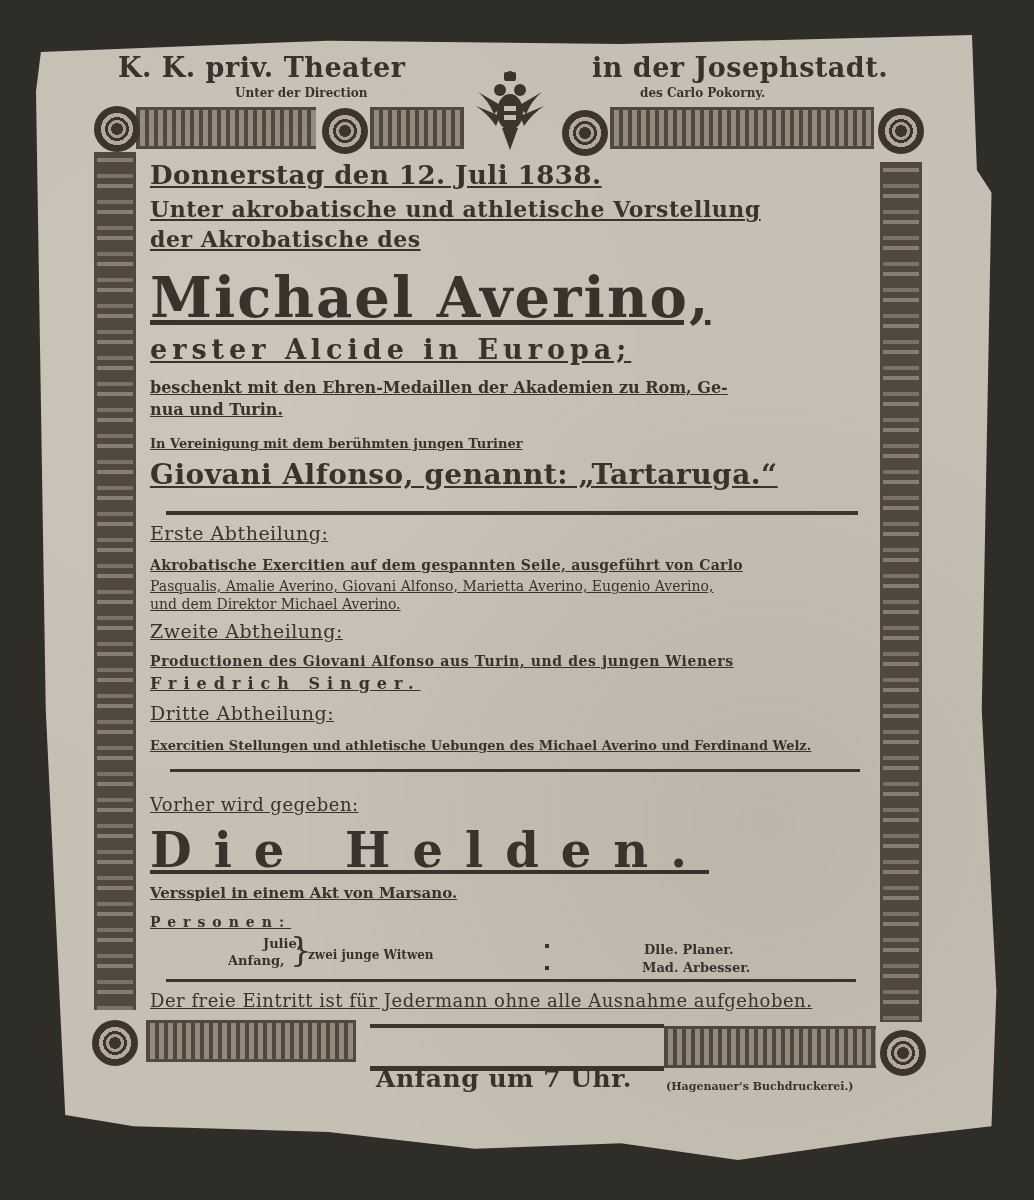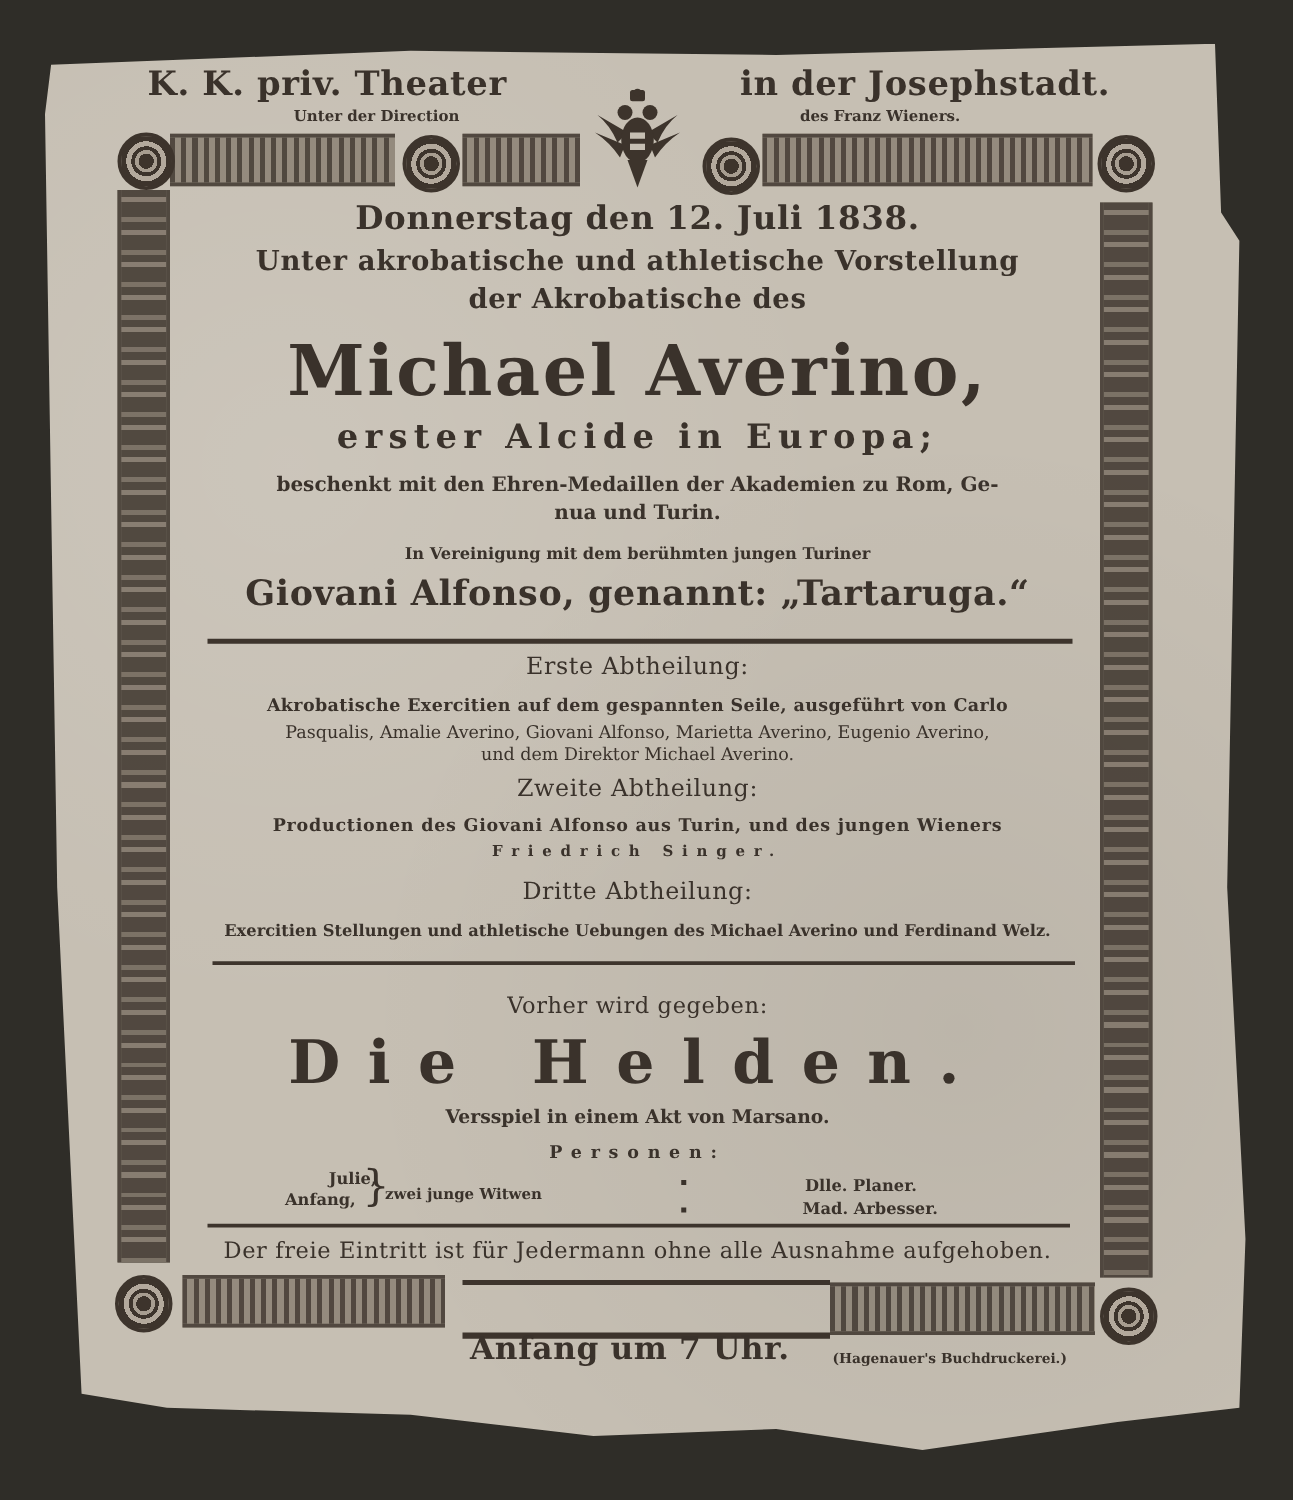--- a/index.html
+++ b/index.html
@@ -58,7 +58,7 @@
 <div class="abs blackletter" style="left:118px; top:52px; font-size:27px;">K. K. priv. Theater</div>
 <div class="abs blackletter" style="left:592px; top:52px; font-size:27px;">in der Josephstadt.</div>
 <div class="abs" style="left:235px; top:86px; font-size:12px; font-weight:bold;">Unter der Direction</div>
-<div class="abs" style="left:640px; top:86px; font-size:12px; font-weight:bold;">des Franz Wieners.</div>
+<div class="abs" style="left:640px; top:86px; font-size:12px; font-weight:bold;">des Carlo Pokorny.</div>
 
 <svg class="eagle" viewBox="0 0 72 86">
   <g fill="#3d342c">

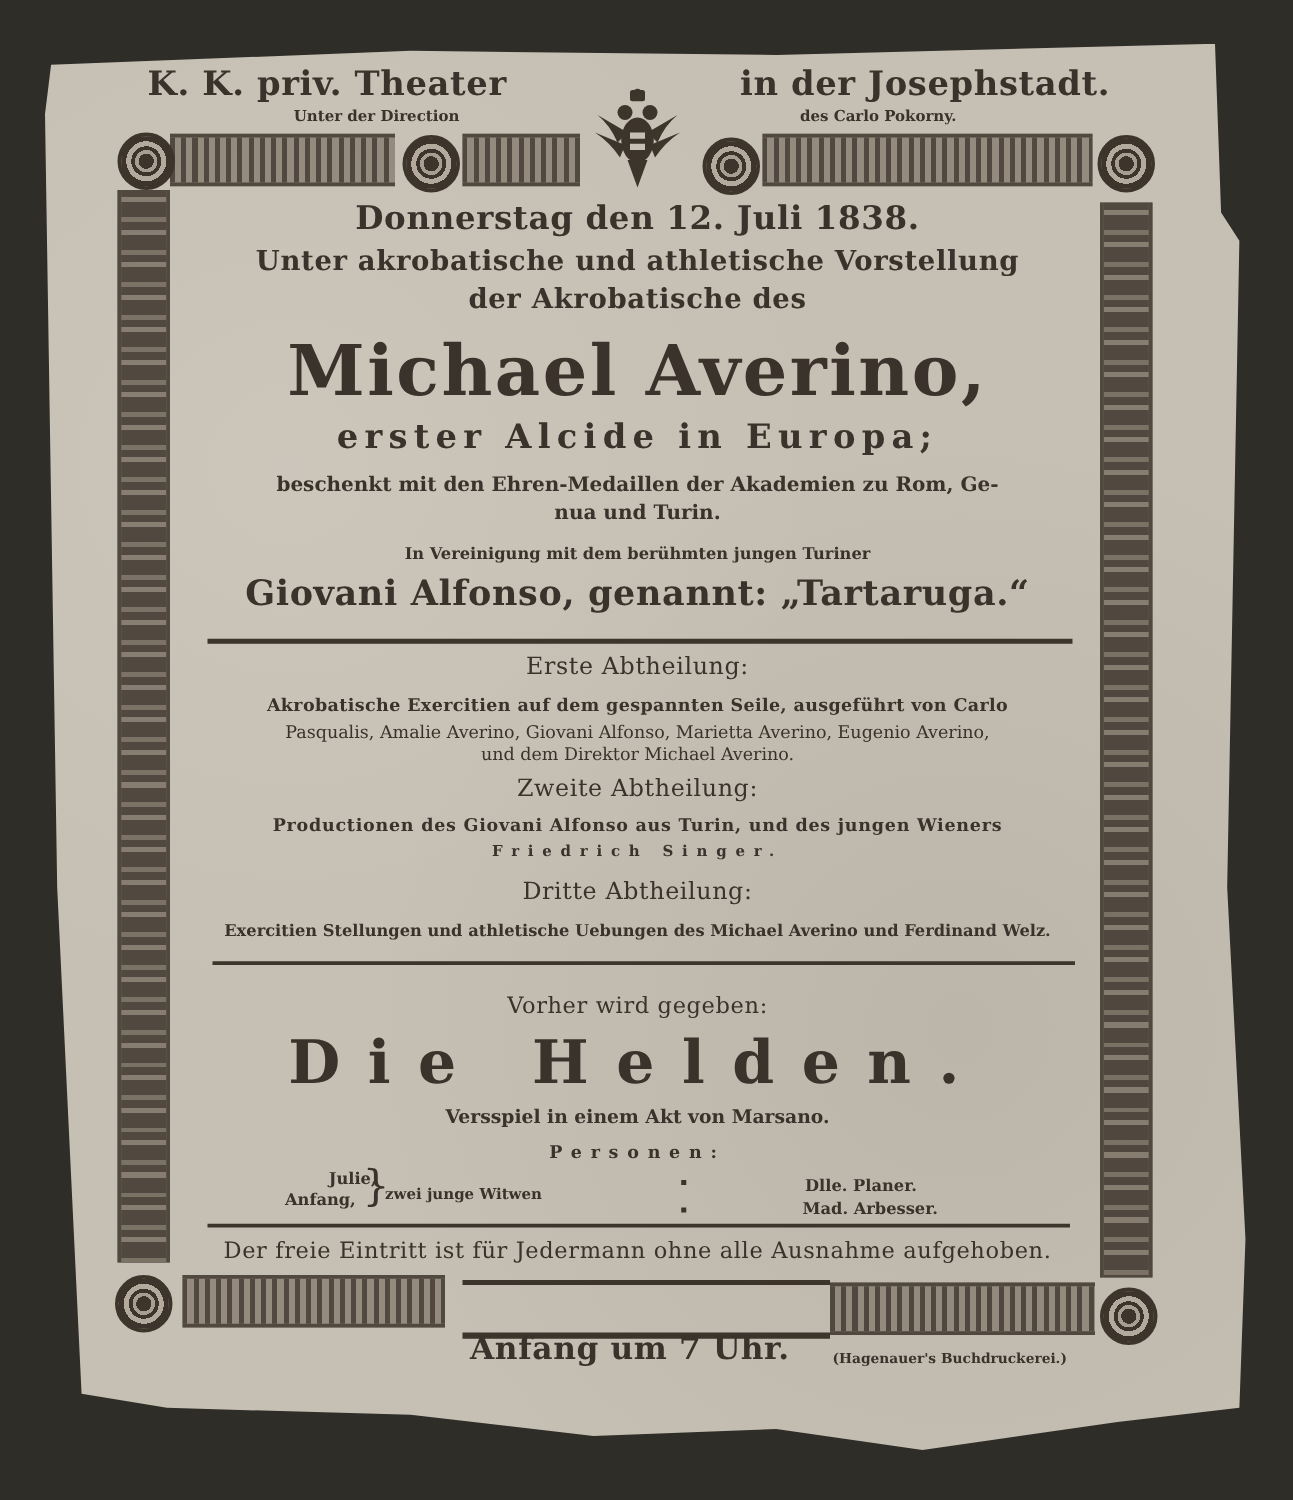--- a/index.html
+++ b/index.html
@@ -48,7 +48,7 @@
   .rule {
     position:absolute; height:3px; background:#3d342c;
   }
-  .line { position:absolute; left:150px; width:720px; text-align:center; white-space:nowrap; }
+  .line { position:absolute; left:150px; width:720px; white-space:nowrap;text-decoration:underline; }
 </style>
 </head>
 <body>

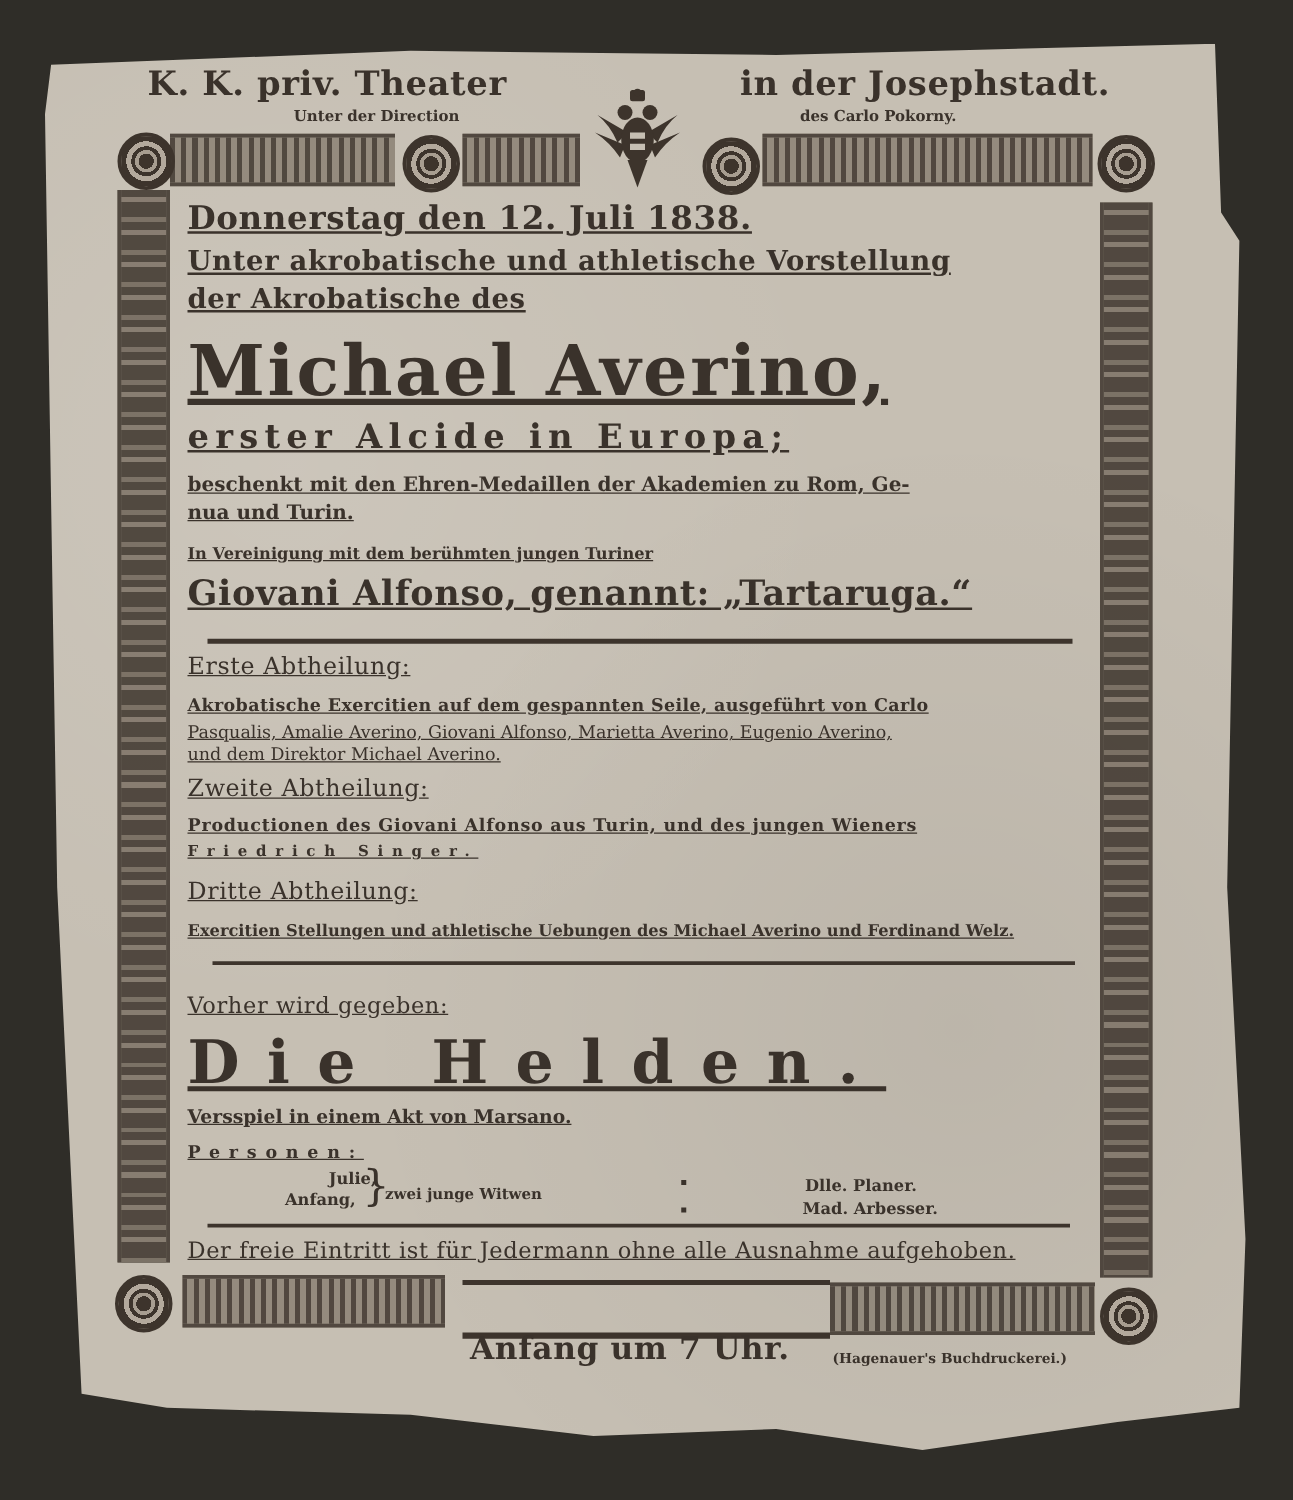--- a/index.html
+++ b/index.html
@@ -111,7 +111,7 @@
 
 <div class="line blackletter" style="top:620px; font-size:19px; font-weight:normal;">Zweite Abtheilung:</div>
 <div class="line" style="top:653px; font-size:14px; font-weight:bold; letter-spacing:0.6px;">Productionen des Giovani Alfonso aus Turin, und des jungen Wieners</div>
-<div class="line" style="top:674px; font-size:12px; font-weight:bold; letter-spacing:7px;">Friedrich Singer.</div>
+<div class="line" style="top:674px; font-size:16px; font-weight:bold; letter-spacing:7px;">Friedrich Singer.</div>
 
 <div class="line blackletter" style="top:702px; font-size:19px; font-weight:normal;">Dritte Abtheilung:</div>
 <div class="line" style="top:738px; font-size:13px; font-weight:bold;">Exercitien Stellungen und athletische Uebungen des Michael Averino und Ferdinand Welz.</div>

